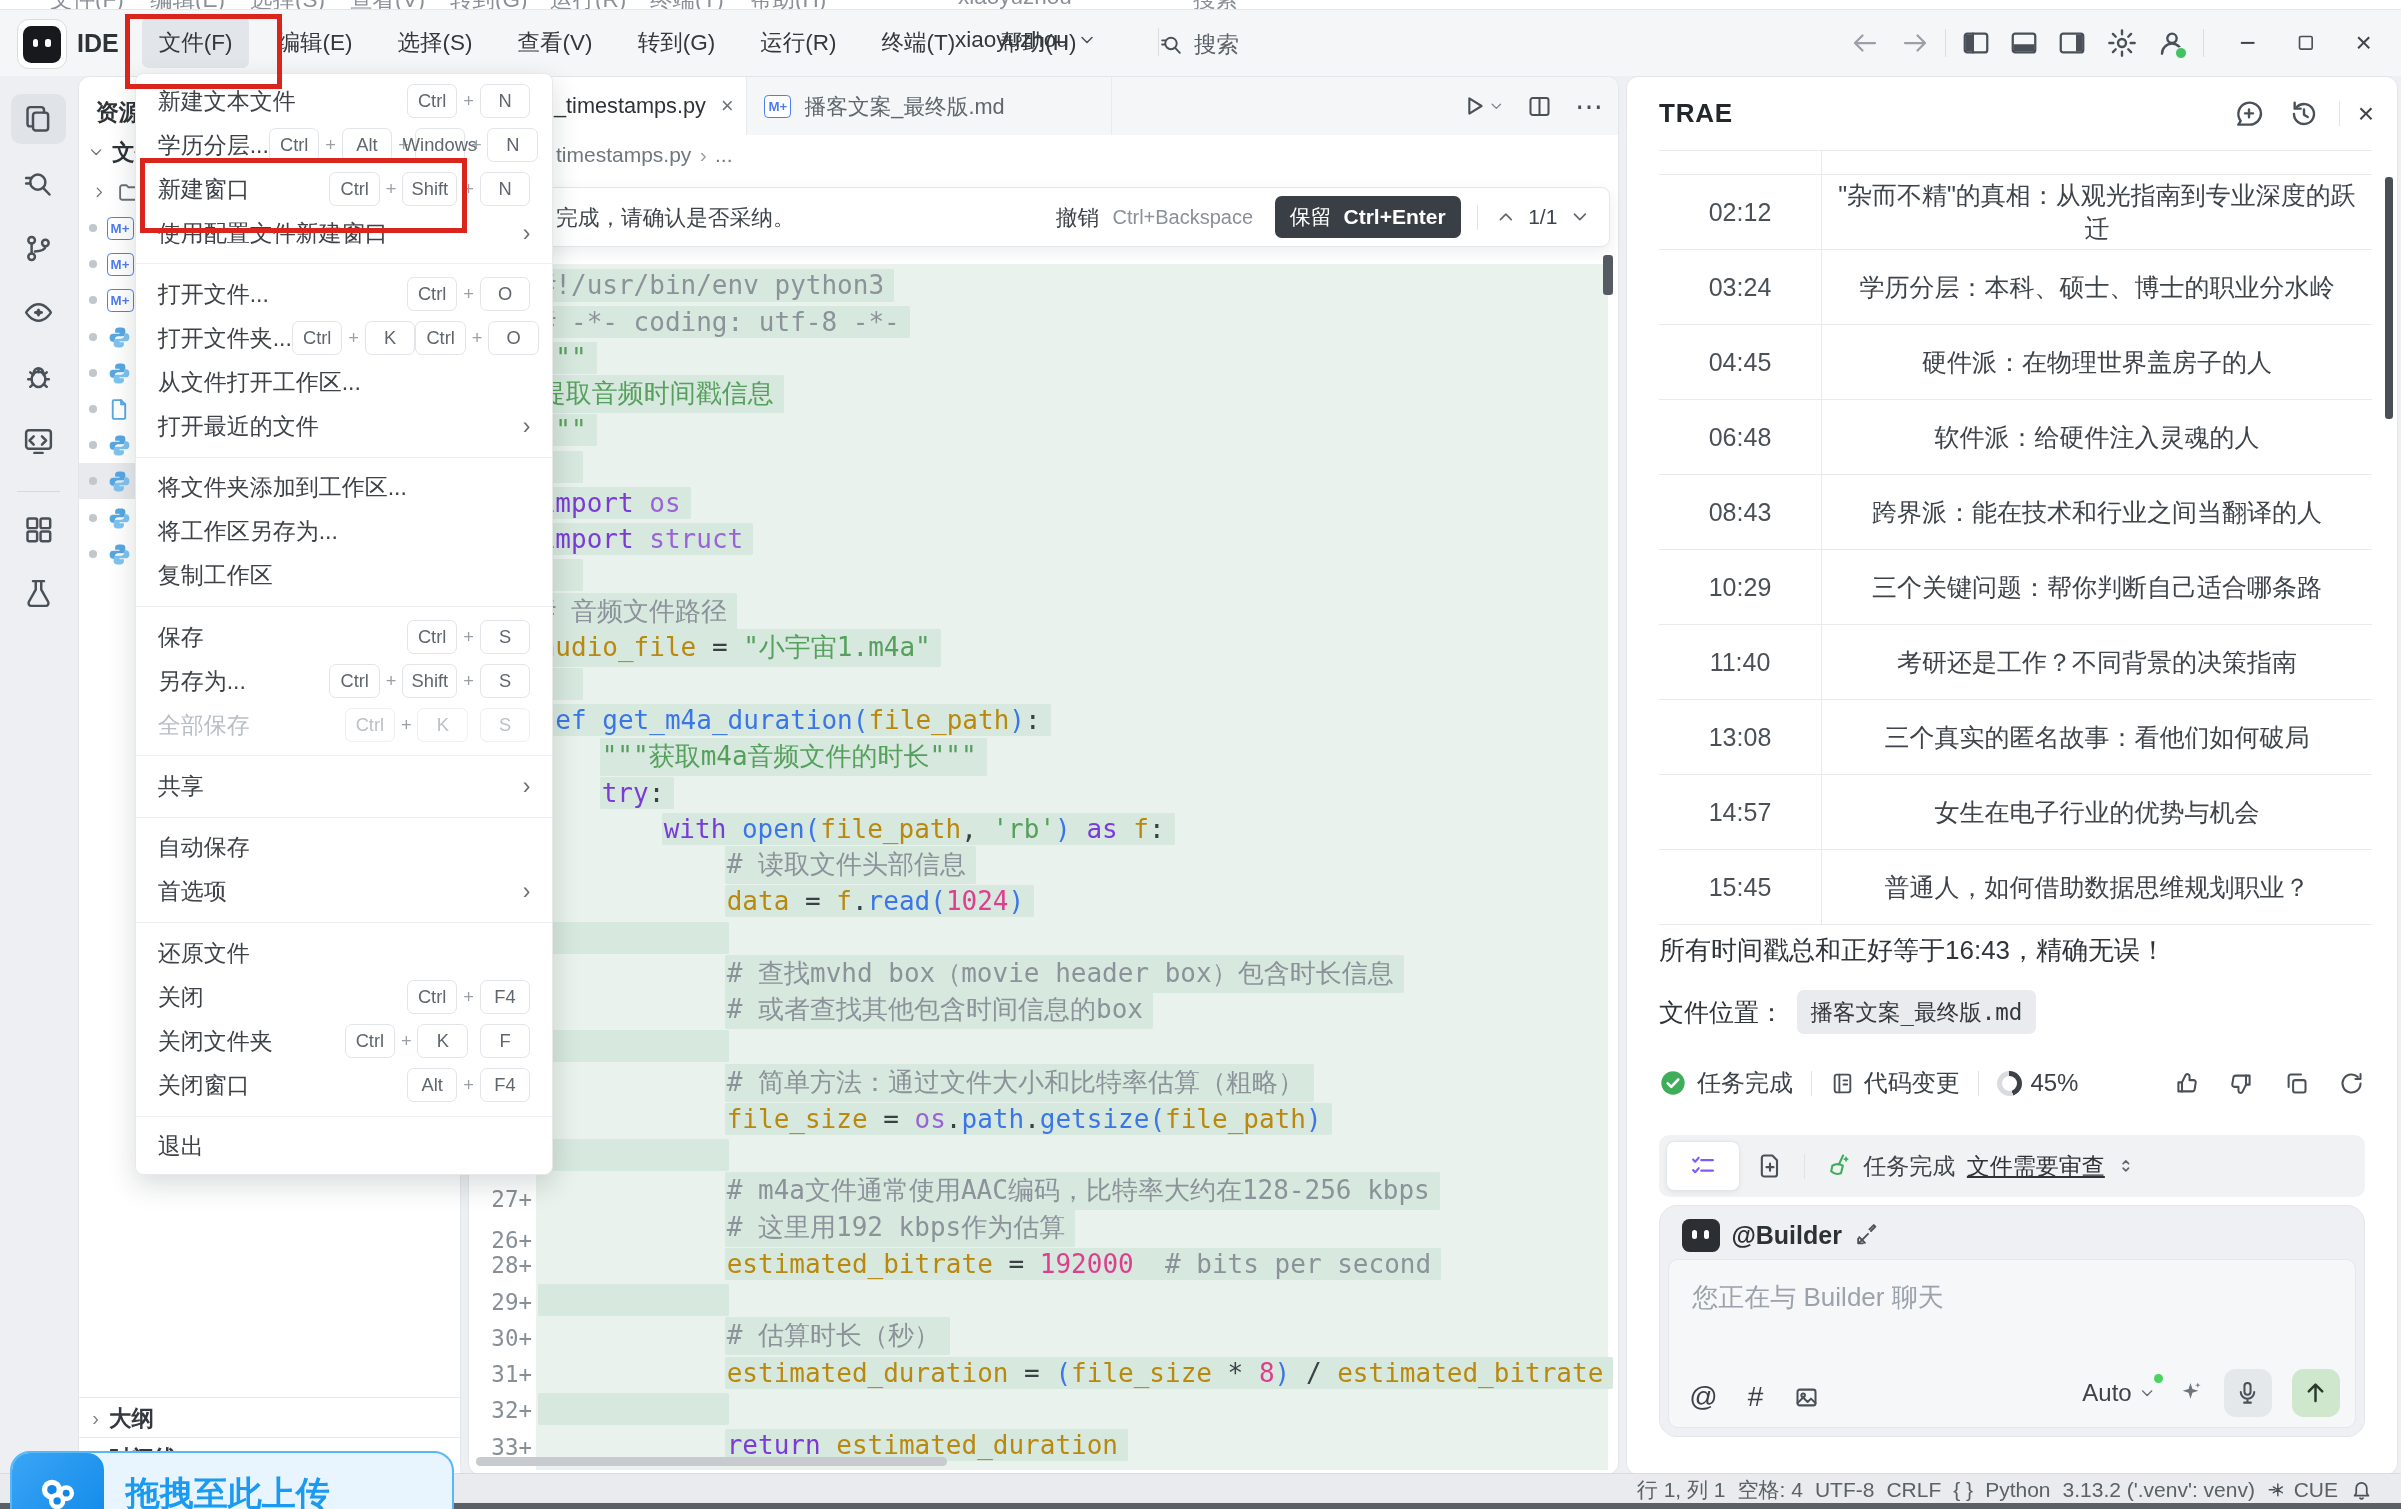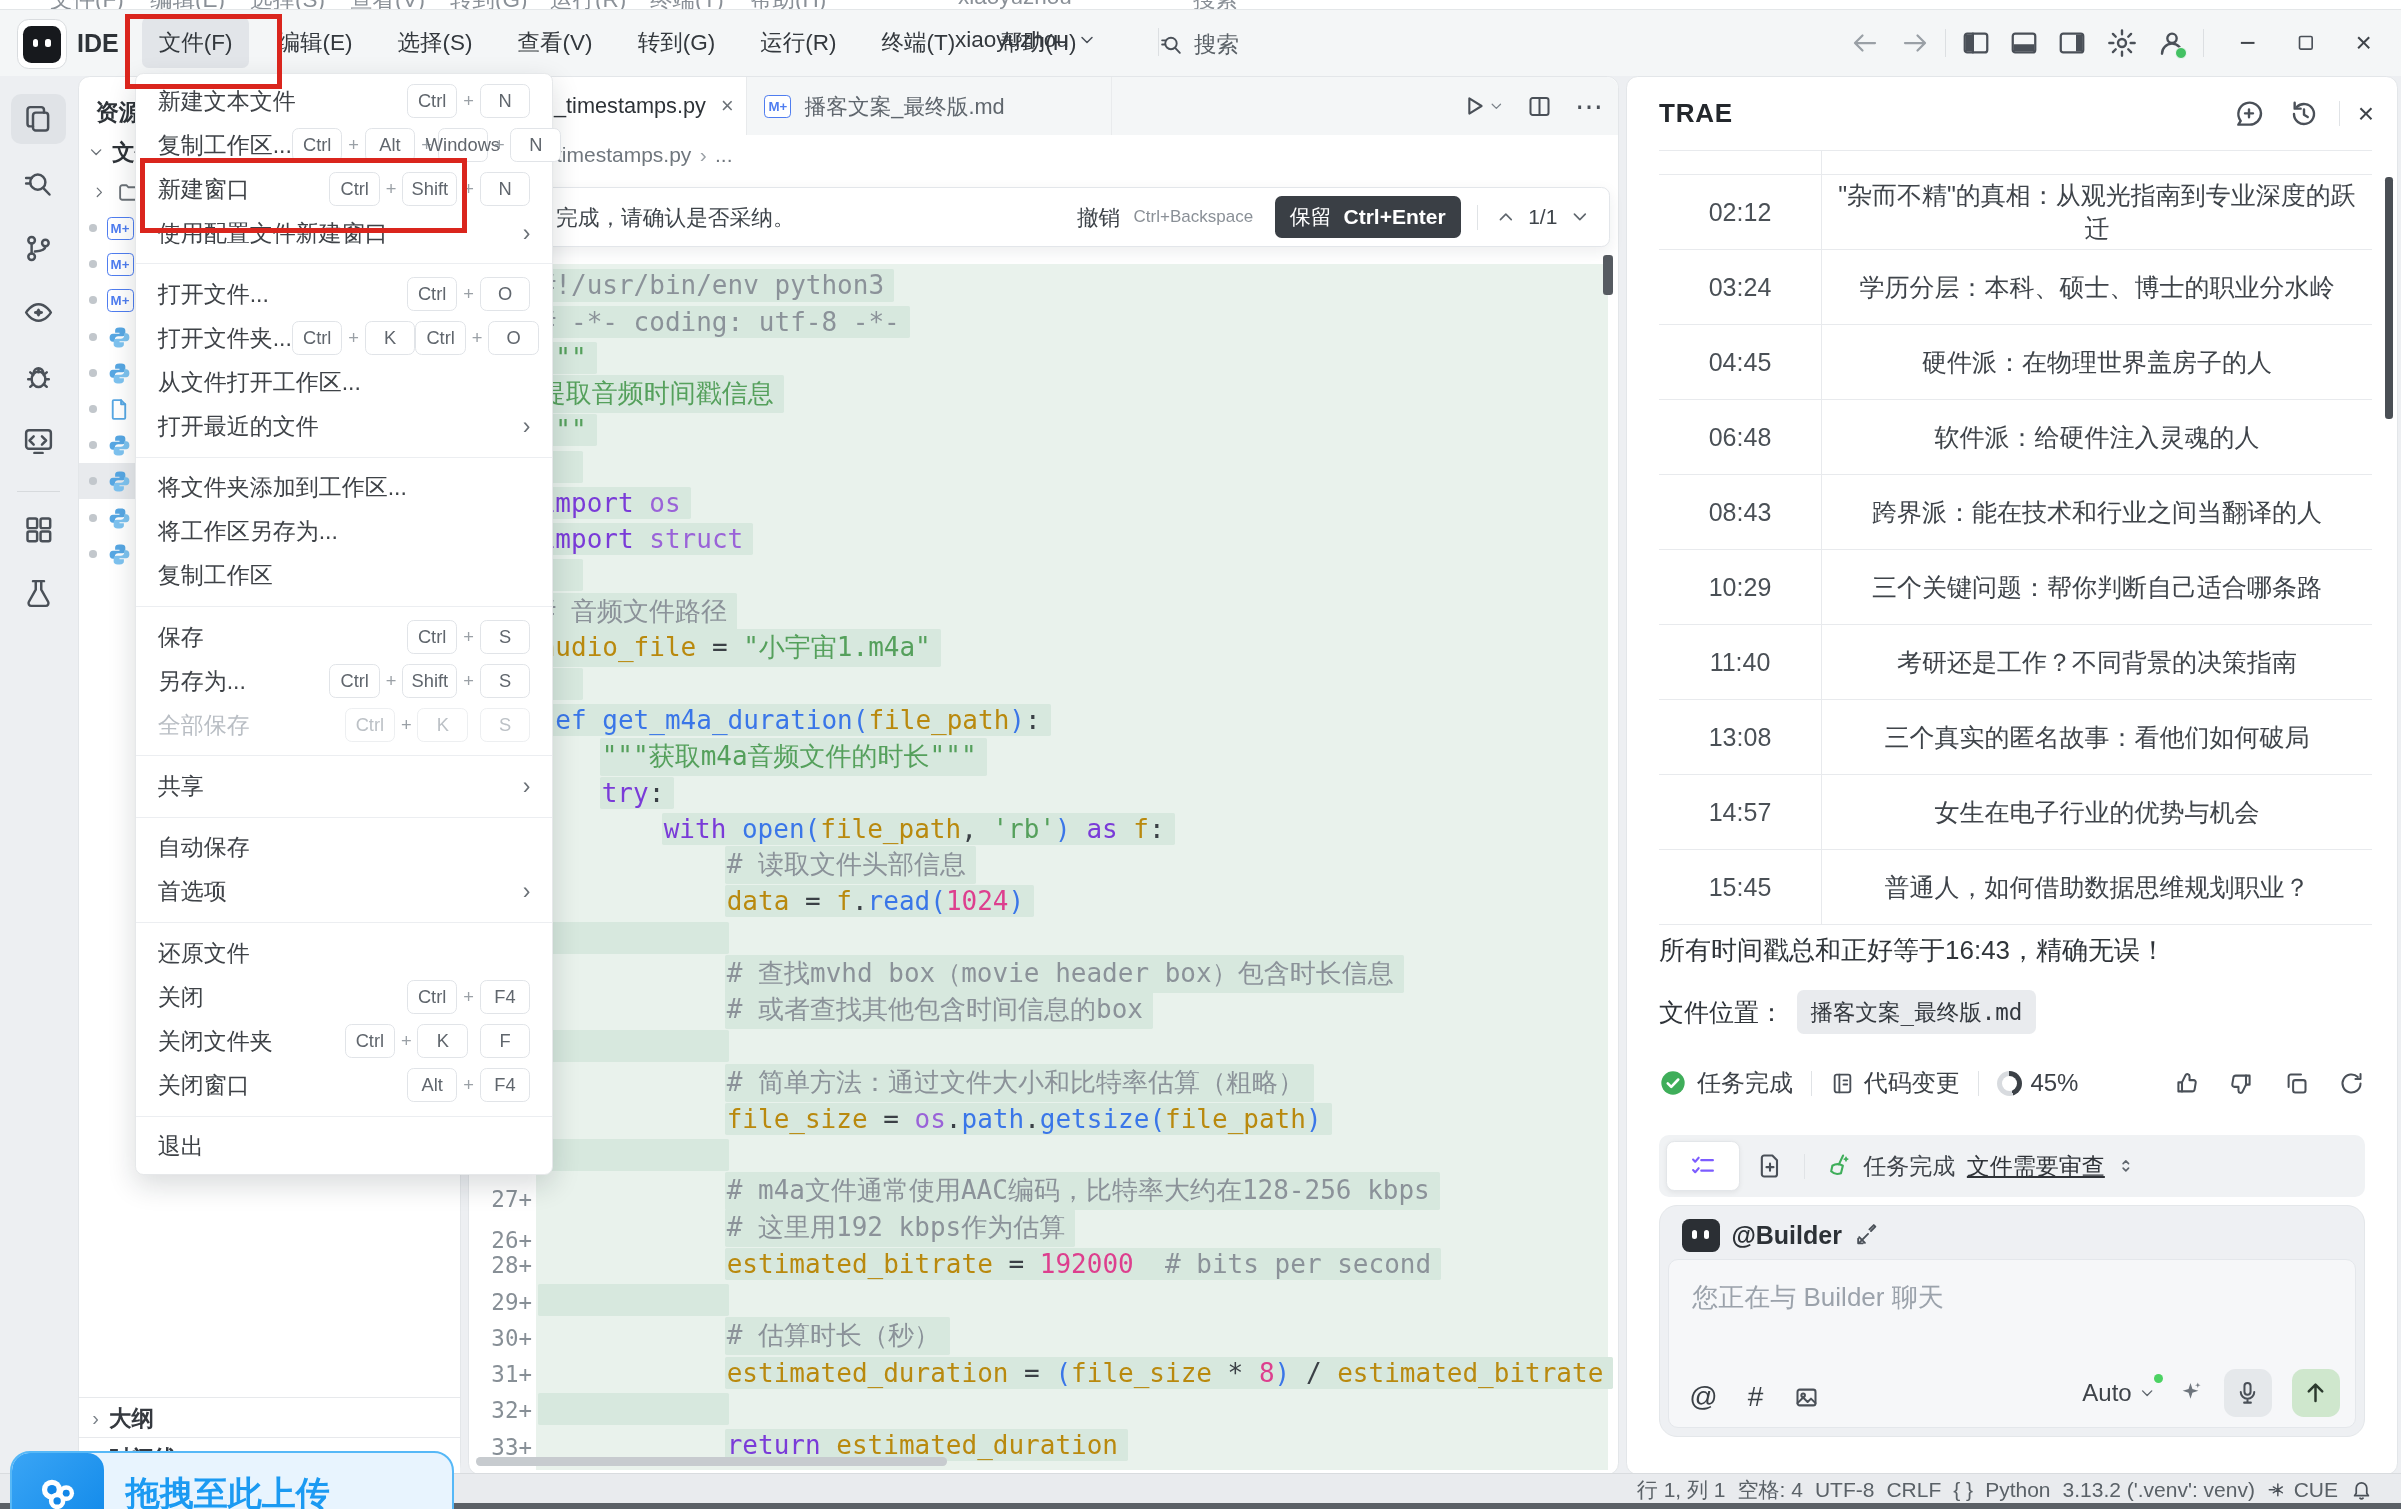--- a/index.html
+++ b/index.html
@@ -803,7 +803,7 @@
           <span class="cap">N</span>
         </div>
         <div class="fm-item">
-          <span class="fm-label">复制工作区...</span>
+          <span class="fm-label">学历分层...</span>
           <span class="cap">Ctrl</span>
           <span class="plus">+</span>
           <span class="cap">Alt</span>

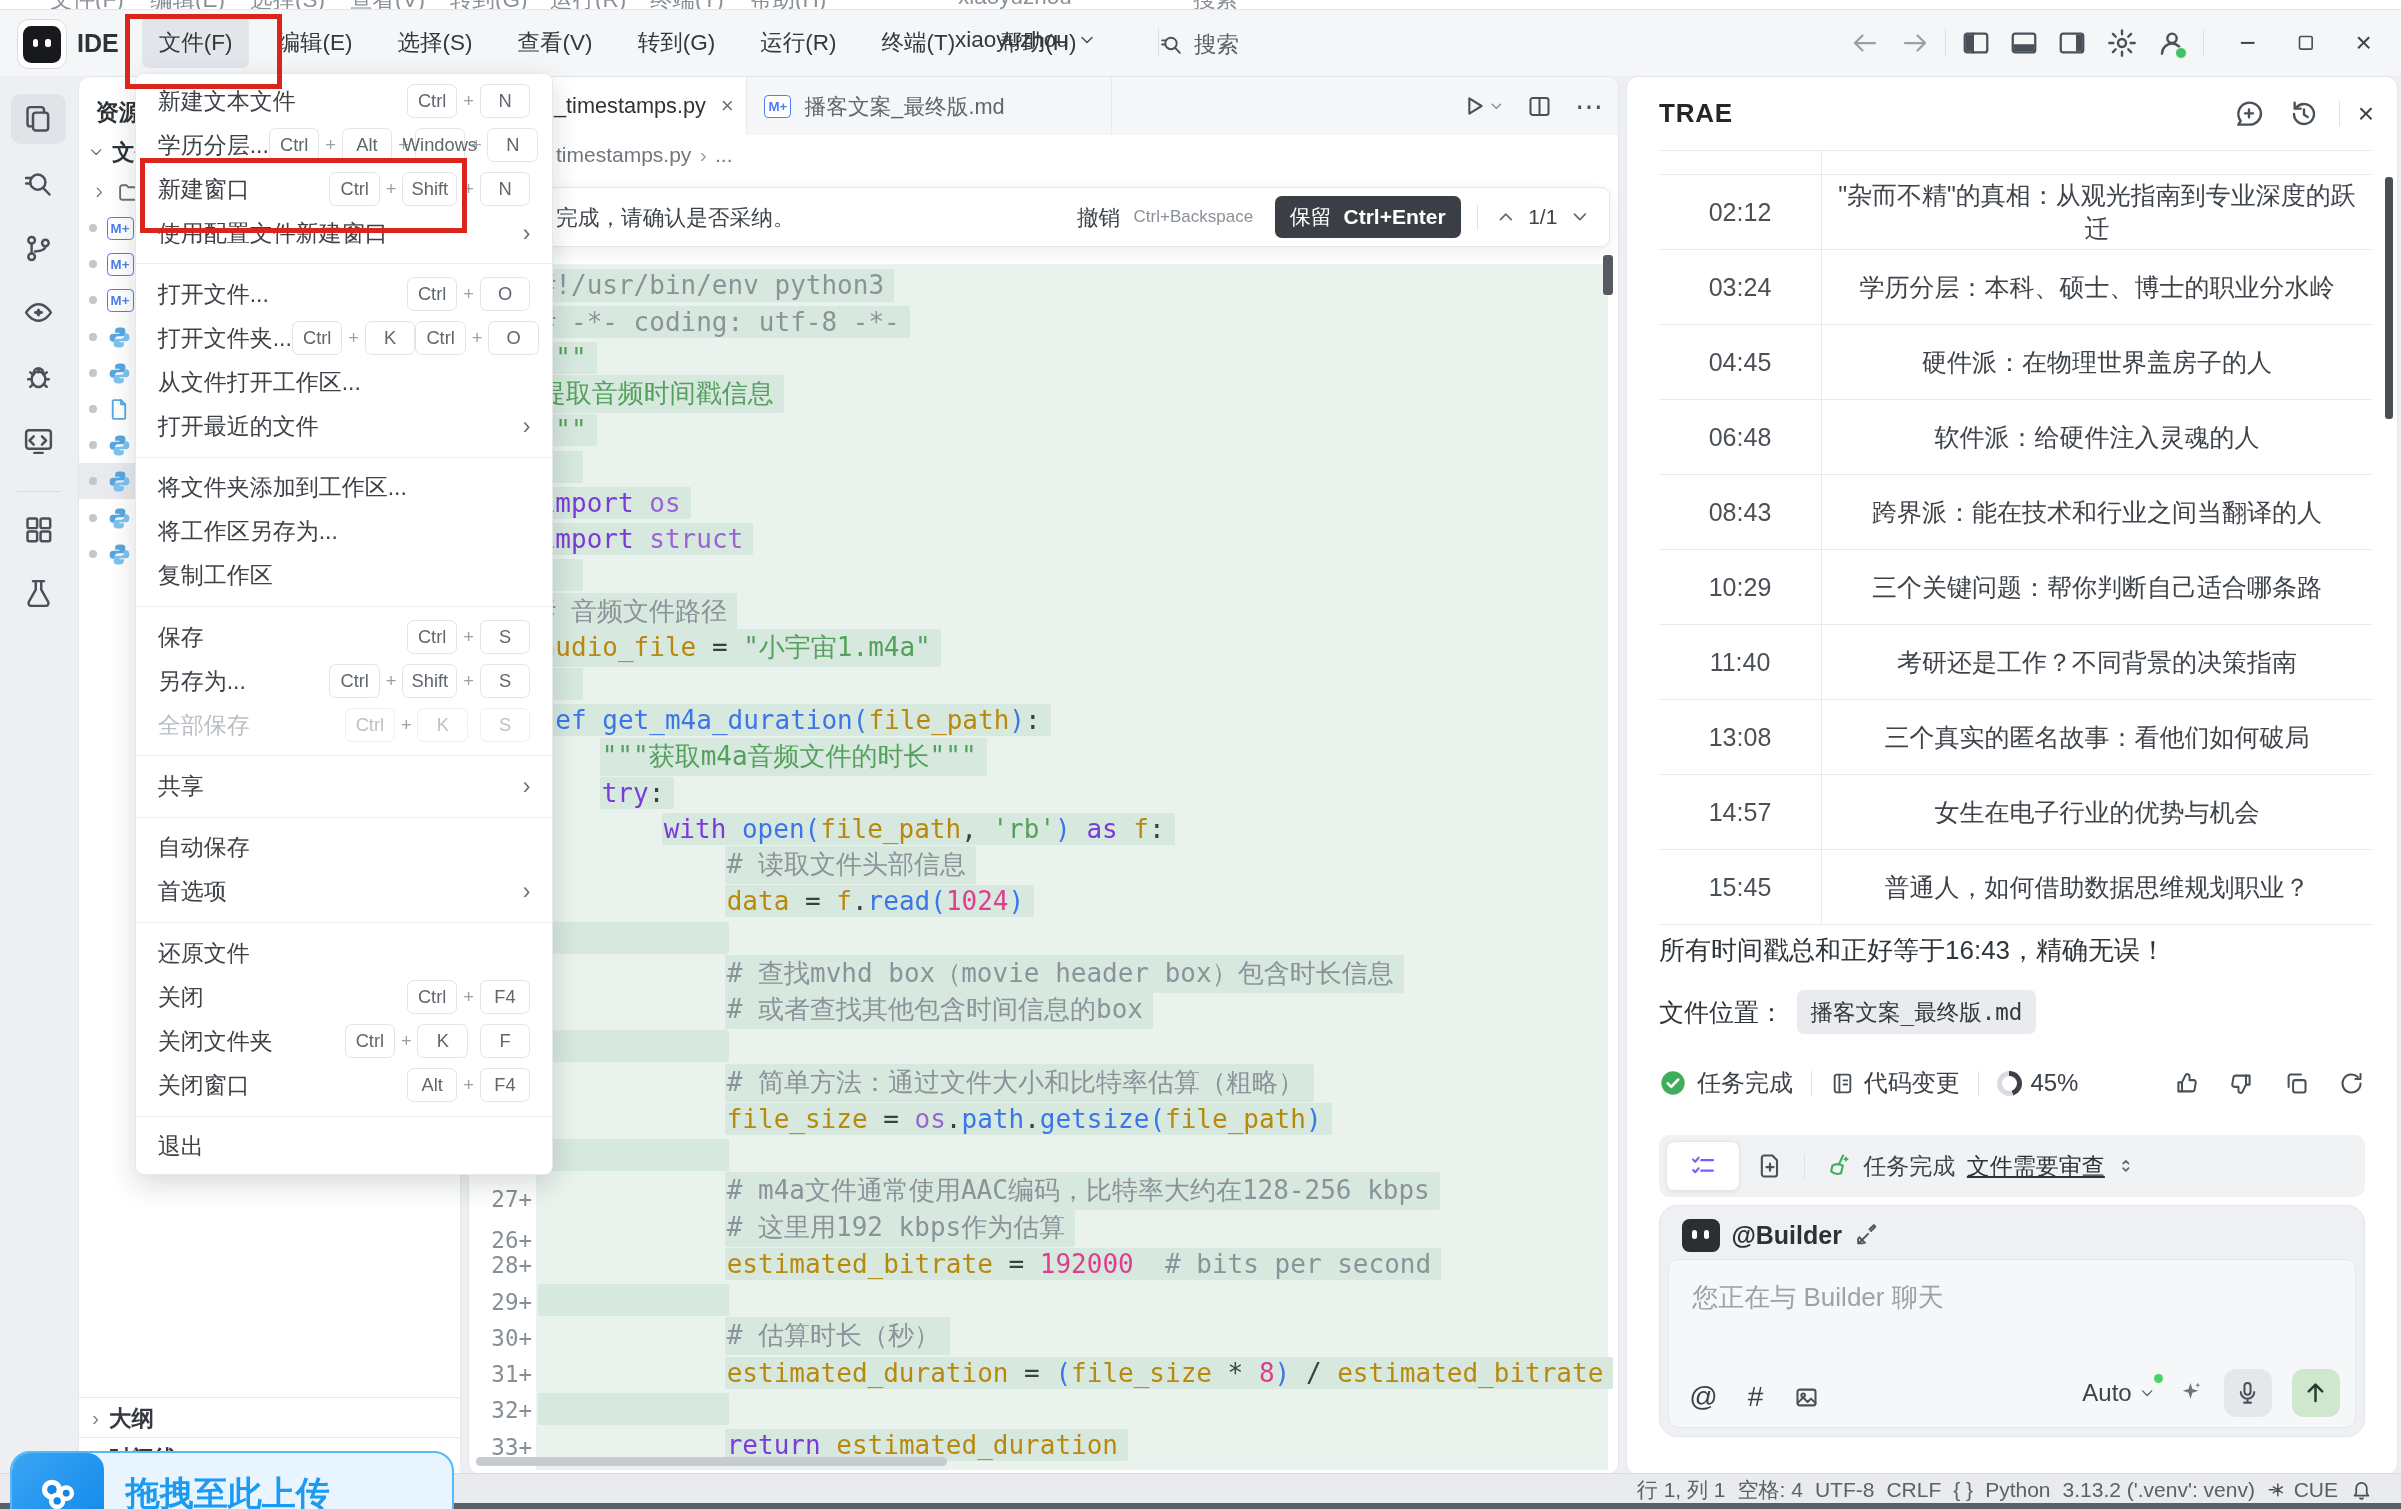--- a/index.html
+++ b/index.html
@@ -445,7 +445,7 @@
       <span style="font-size:21.7px;color:#3e444a;margin-left:48px;white-space:nowrap;">完成，请确认是否采纳。</span>
       <span style="flex:1"></span>
       <span style="font-size:21.7px;color:#3e444a;">撤销</span>
-      <span style="font-size:17px;color:#8a9097;margin:0 21.7px 0 13.3px;">Ctrl+Backspace</span>
+      <span style="font-size:20px;color:#8a9097;margin:0 21.7px 0 13.3px;">Ctrl+Backspace</span>
       <span class="keepbtn">
         <span>保留</span>
         <span style="font-weight:bold;">Ctrl+Enter</span>

